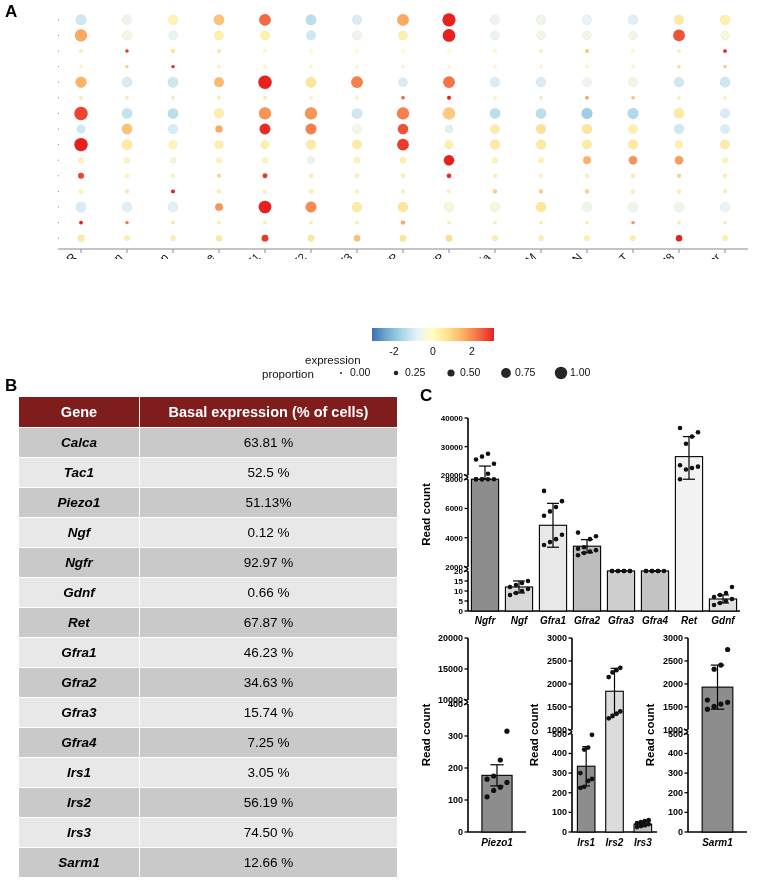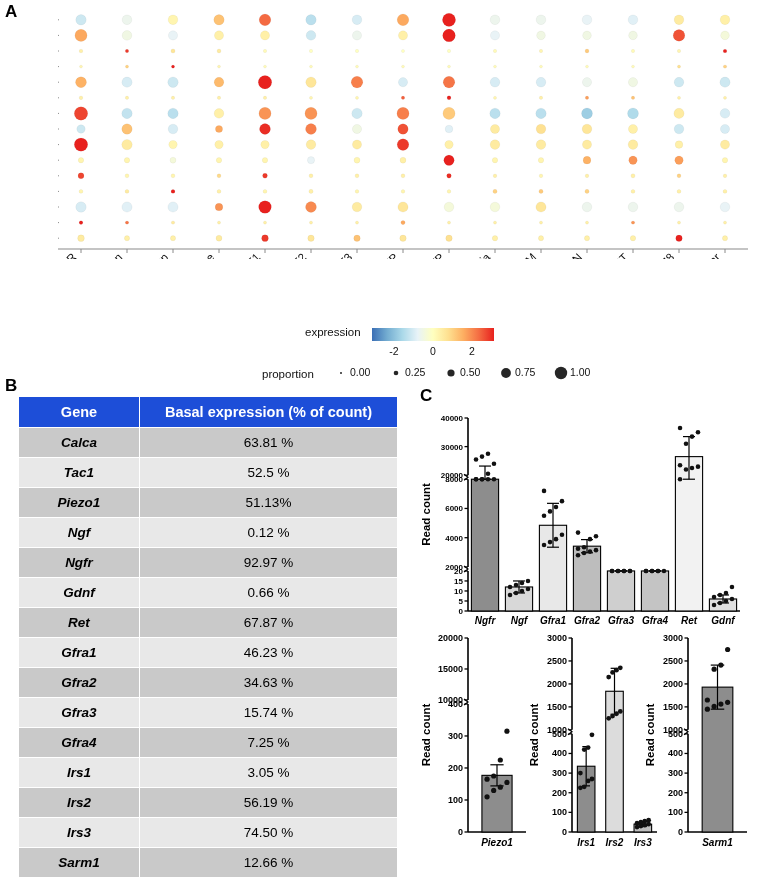--- a/index.html
+++ b/index.html
@@ -394,7 +394,7 @@
 </div>
 
 <div id="legend">
-  <div class="lgtxt" style="left:305px;top:0;">expression</div>
+  <div class="lgtxt" style="left:305px;top:28px;">expression</div>
   <svg width="140" height="34" style="position:absolute;left:372px;top:2px;">
     <defs>
       <linearGradient id="cbgrad" x1="0" y1="0" x2="1" y2="0">

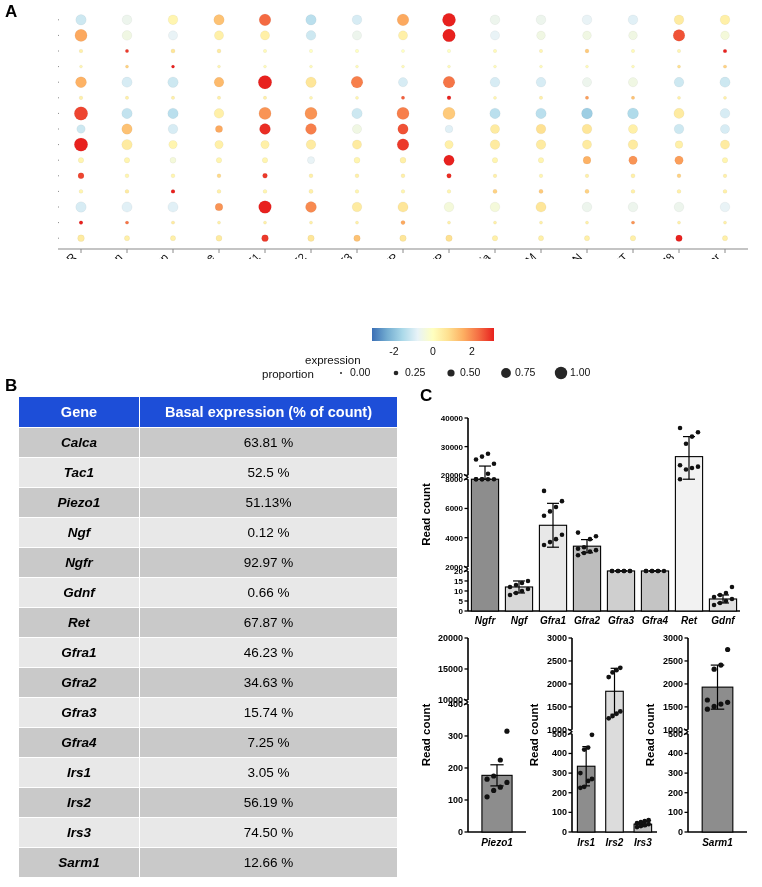--- a/index.html
+++ b/index.html
@@ -53,7 +53,7 @@
     table-layout:fixed;
   }
   table.gtab th{
-    background:#1d4ed8;color:#fff;
+    background:#7f1d1d;color:#fff;
     font-size:14.5px;font-weight:bold;
     padding:7px 2px;text-align:center;
     border:1px solid #fff;

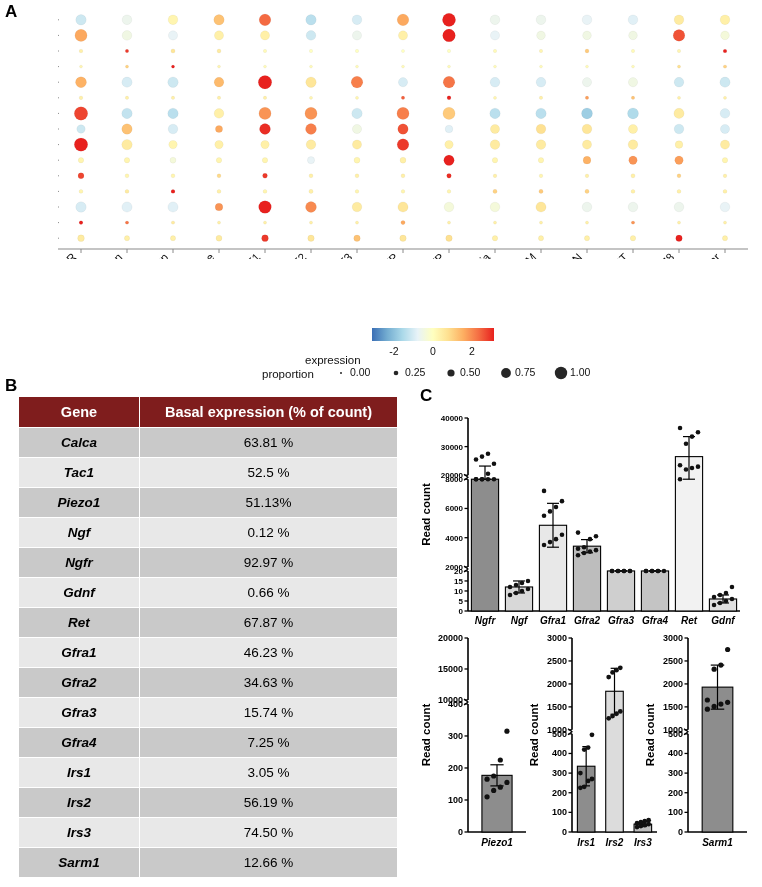--- a/index.html
+++ b/index.html
@@ -435,7 +435,7 @@
     <thead>
       <tr>
         <th class="c1">Gene</th>
-        <th>Basal expression (% of count)</th>
+        <th>Basal expression (% of cells)</th>
       </tr>
     </thead>
     <tbody id="tbody-genes">

